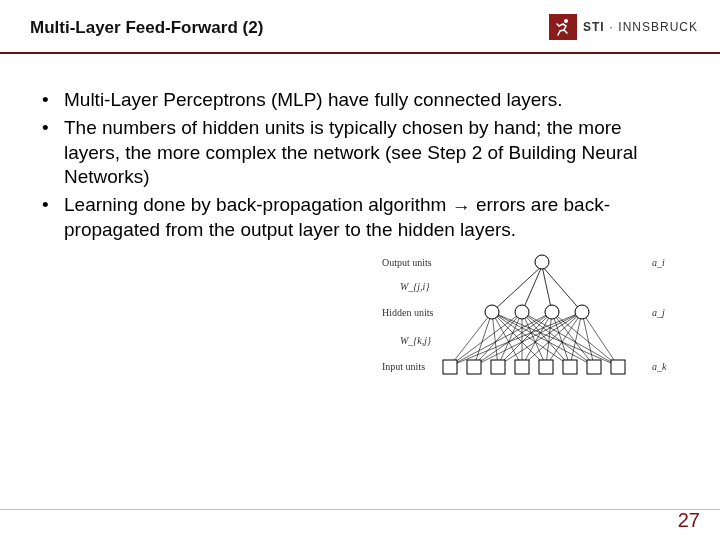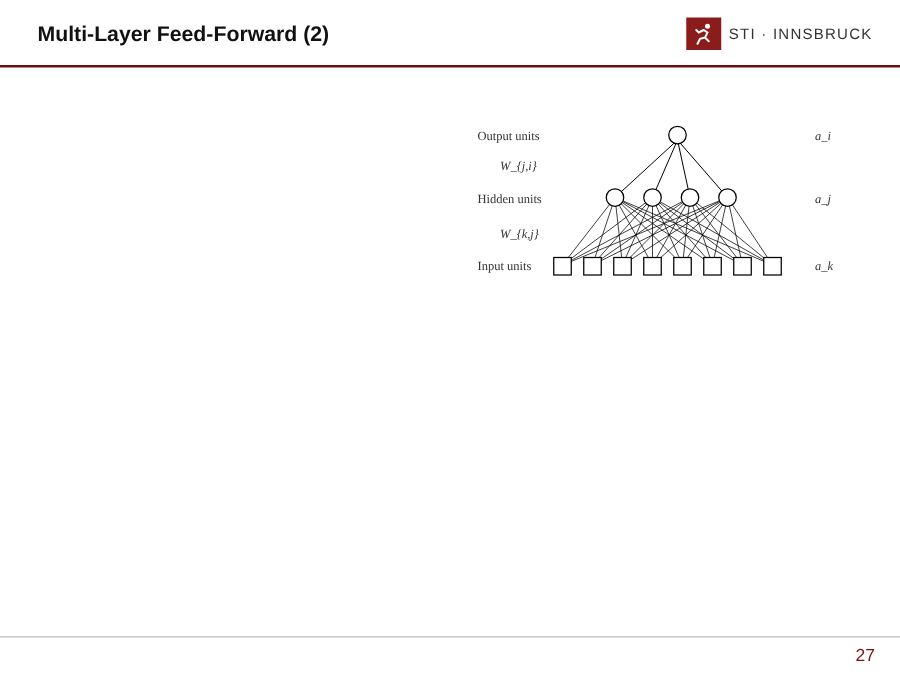--- a/index.html
+++ b/index.html
@@ -10,7 +10,7 @@
   .logo .sq{width:28px;height:26px;background:#8a1c1c;display:flex;align-items:center;justify-content:center}
   .logo .sq svg{display:block}
   .logo .txt{font-size:12px;letter-spacing:1px;color:#333}
-  .logo .txt .sti{font-weight:normal}
+  .logo .txt .sti{font-weight:bold}
   .rule{height:2px;background:#6a1010;margin:8px 0 0 0}
   .body{padding:34px 38px 0 38px}
   ul.bullets{list-style:none;margin:0;padding:0}

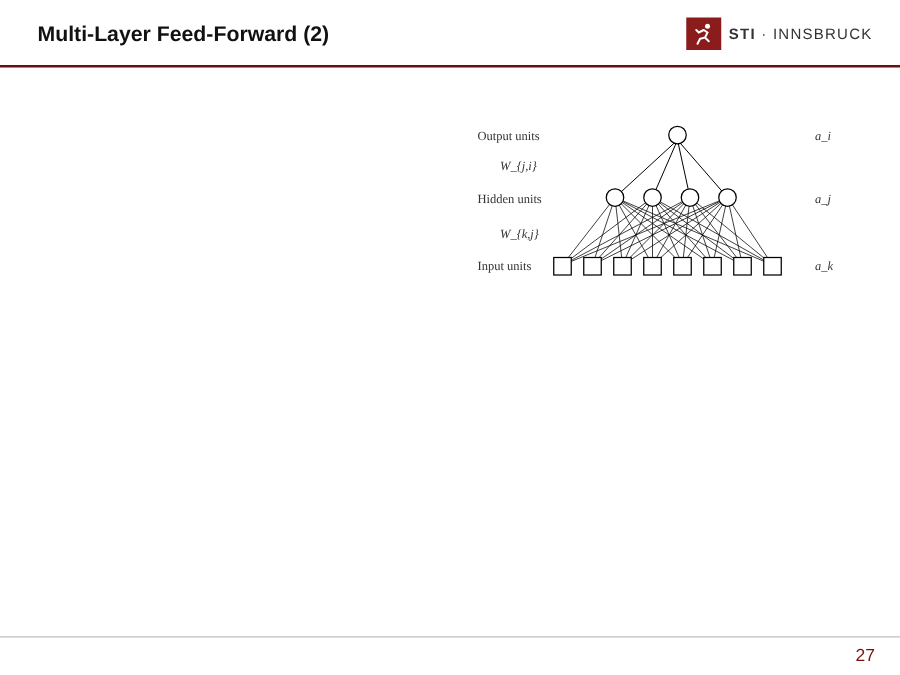--- a/index.html
+++ b/index.html
@@ -46,6 +46,7 @@
 
   <div class="body">
     <ul class="bullets">
+      <li>Multi-Layer Perceptrons (MLP) have fully connected layers.</li>
     </ul>
 
     <div class="diagram">

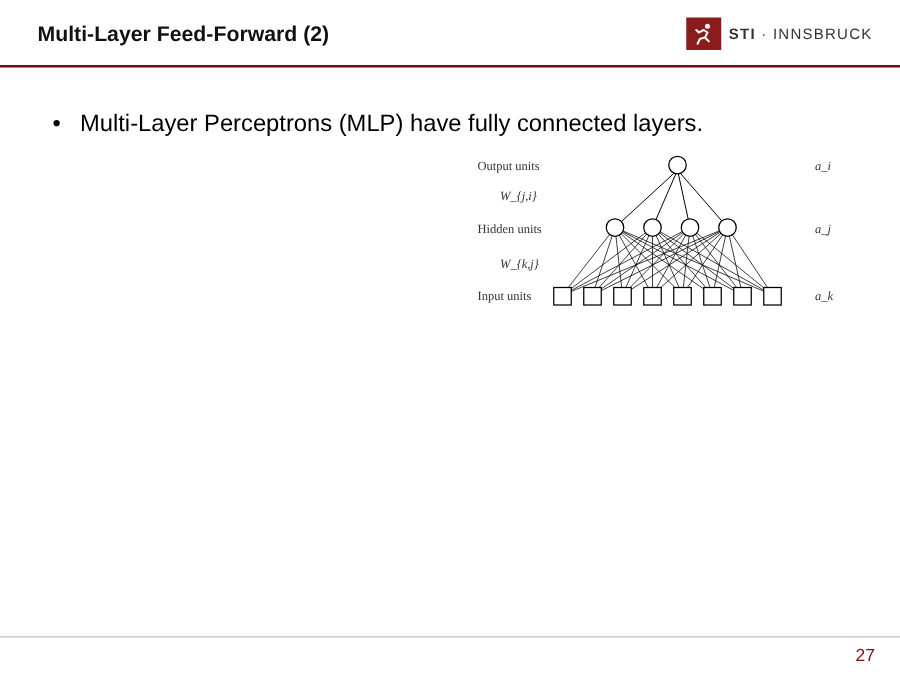--- a/index.html
+++ b/index.html
@@ -47,6 +47,7 @@
   <div class="body">
     <ul class="bullets">
       <li>Multi-Layer Perceptrons (MLP) have fully connected layers.</li>
+      <li>The numbers of hidden units is typically chosen by hand; the more layers, the more complex the network (see Step 2 of Building Neural Networks)</li>
     </ul>
 
     <div class="diagram">

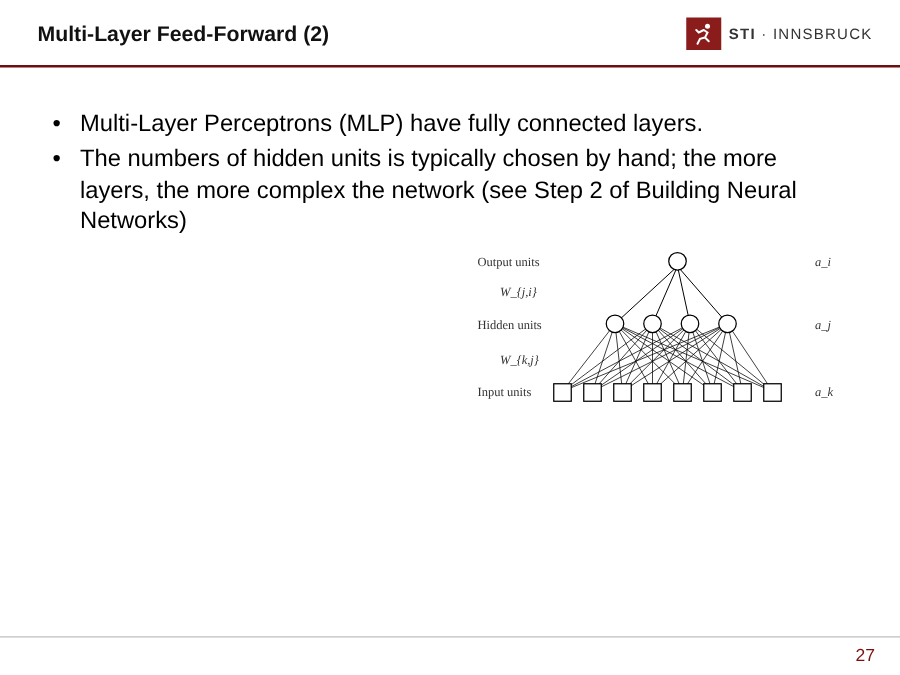--- a/index.html
+++ b/index.html
@@ -48,6 +48,7 @@
     <ul class="bullets">
       <li>Multi-Layer Perceptrons (MLP) have fully connected layers.</li>
       <li>The numbers of hidden units is typically chosen by hand; the more layers, the more complex the network (see Step 2 of Building Neural Networks)</li>
+      <li>Learning done by back-propagation algorithm → errors are back-propagated from the output layer to the hidden layers.</li>
     </ul>
 
     <div class="diagram">

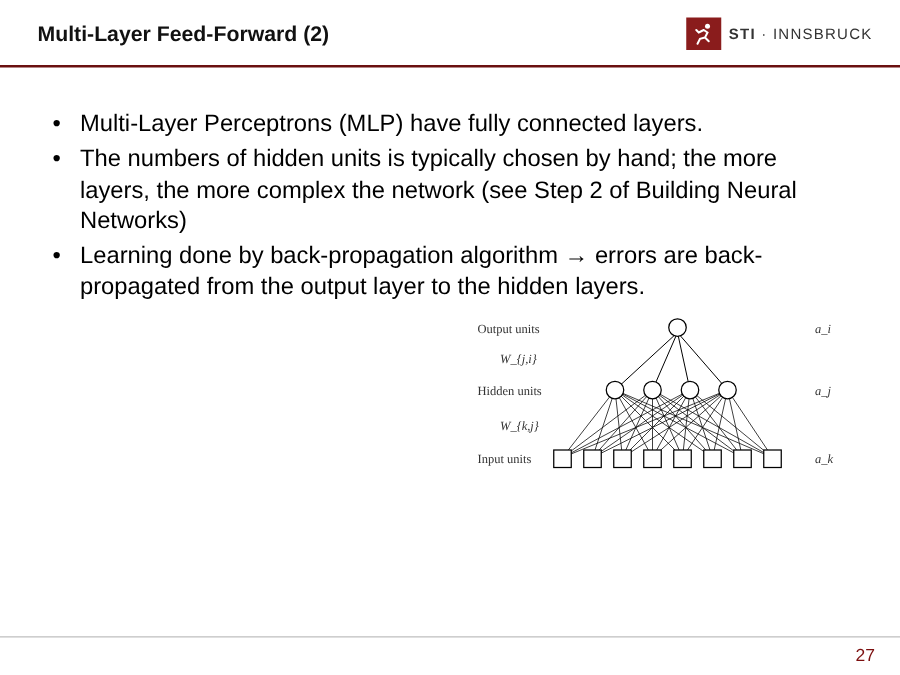--- a/index.html
+++ b/index.html
@@ -19,7 +19,7 @@
   .diagram{display:flex;justify-content:flex-end;margin-top:6px}
   .diagram svg{display:block}
   .footer-rule{position:absolute;left:0;right:0;bottom:30px;height:1px;background:#bfbfbf}
-  .pagenum{position:absolute;right:20px;bottom:8px;font-size:14px;color:#7c0f0f}
+  .pagenum{position:absolute;right:20px;bottom:8px;font-size:20px;color:#7c0f0f}
   .diag-label{font-family:'Times New Roman',serif;font-size:10px;fill:#333}
   .diag-sym{font-family:'Times New Roman',serif;font-style:italic;font-size:10px;fill:#333}
 </style>

